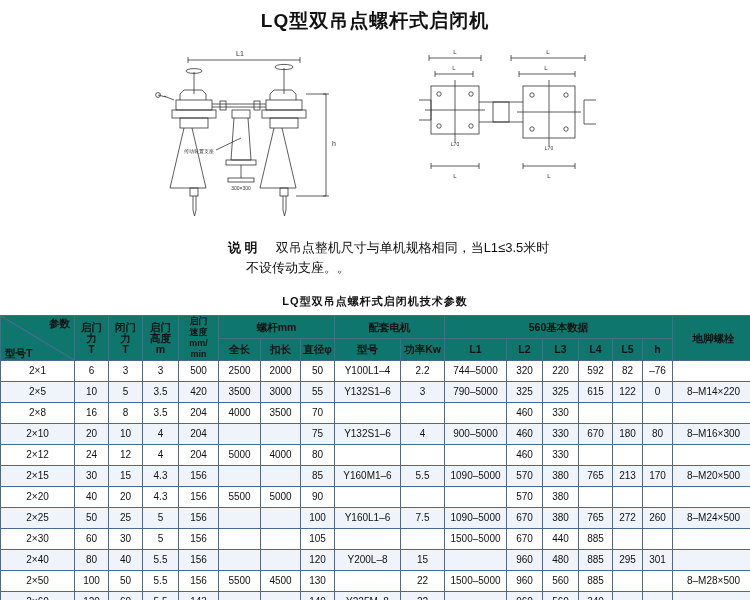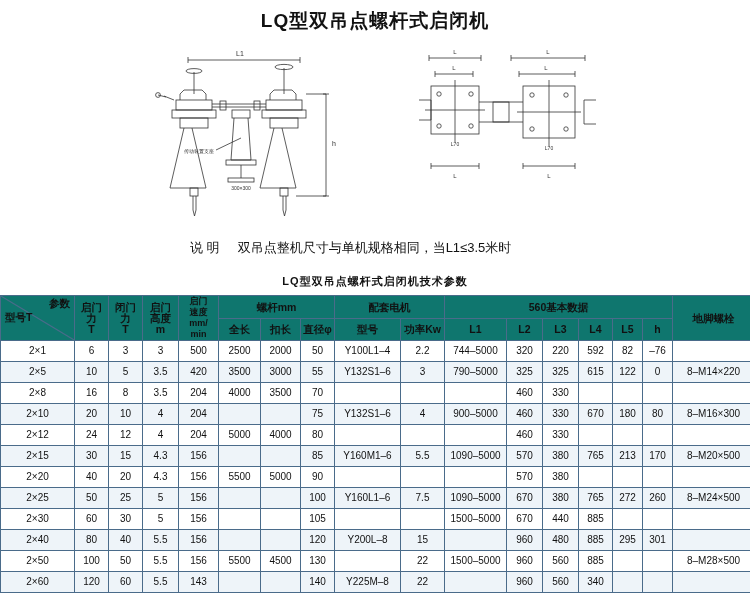--- a/index.html
+++ b/index.html
@@ -42,7 +42,7 @@
     font-size:13px;
     line-height:20px;
   }
-  .note .lbl{font-weight:normal;margin-right:18px;}
+  .note .lbl{font-weight:bold;margin-right:18px;margin-left:38px;}
   .note .l2{padding-left:56px;display:block;}
 
   table.spec{

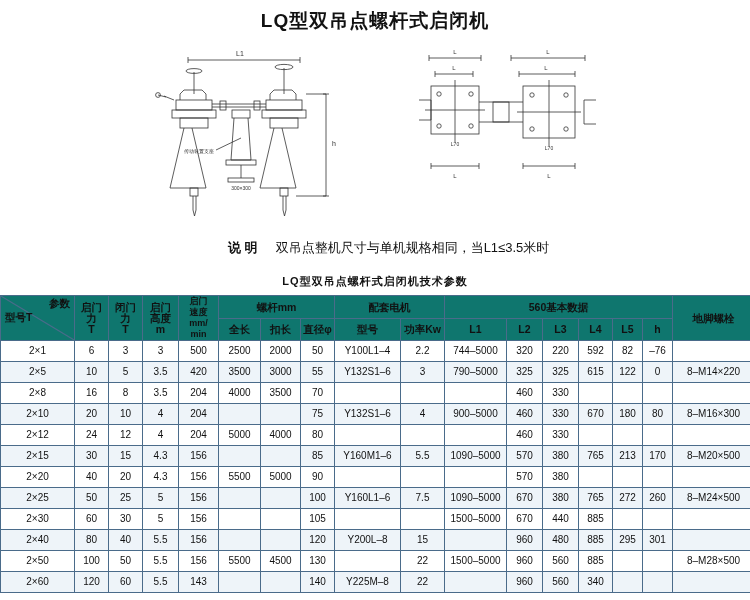--- a/index.html
+++ b/index.html
@@ -203,6 +203,7 @@
 
   <div class="note">
     <span class="lbl">说 明</span><span>双吊点整机尺寸与单机规格相同，当L1≤3.5米时</span>
+    <span class="l2">不设传动支座。。</span>
   </div>
 
   <div class="title-sub">LQ型双吊点螺杆式启闭机技术参数</div>

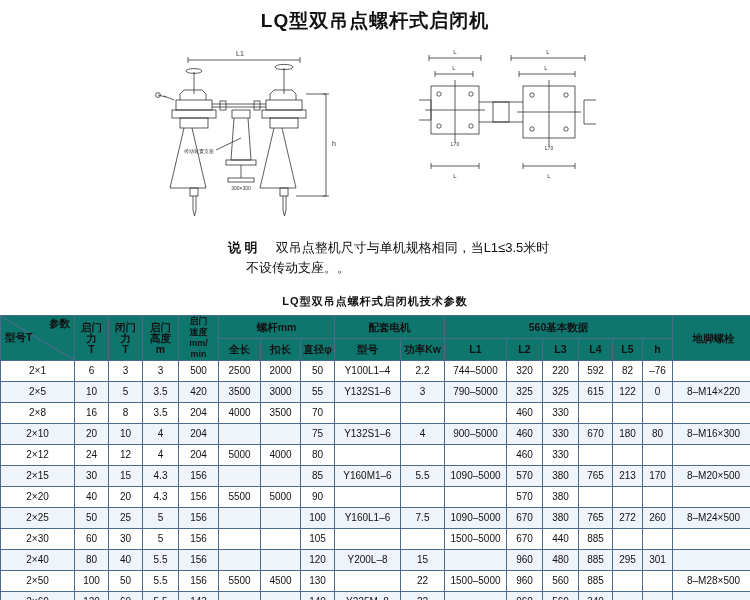--- a/index.html
+++ b/index.html
@@ -80,7 +80,7 @@
     position:absolute;right:4px;top:1px;font-weight:bold;font-size:10.5px;
   }
   .hdr-corner .p2{
-    position:absolute;left:4px;bottom:17px;font-weight:bold;font-size:10.5px;
+    position:absolute;left:4px;bottom:1px;font-weight:bold;font-size:10.5px;
   }
   .stack{display:block;line-height:11px;}
   .small{font-size:9px;}

